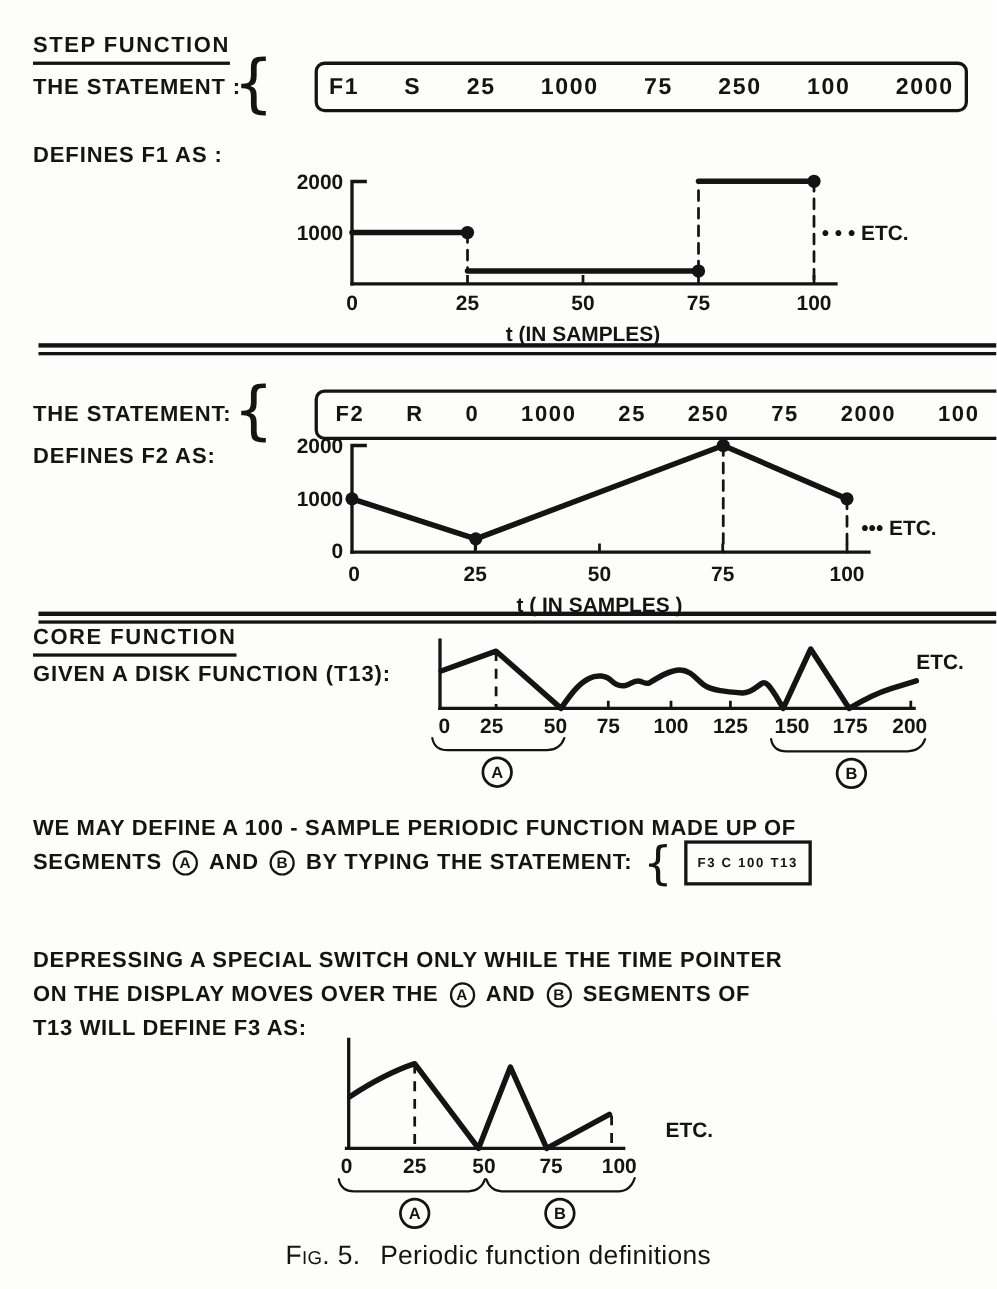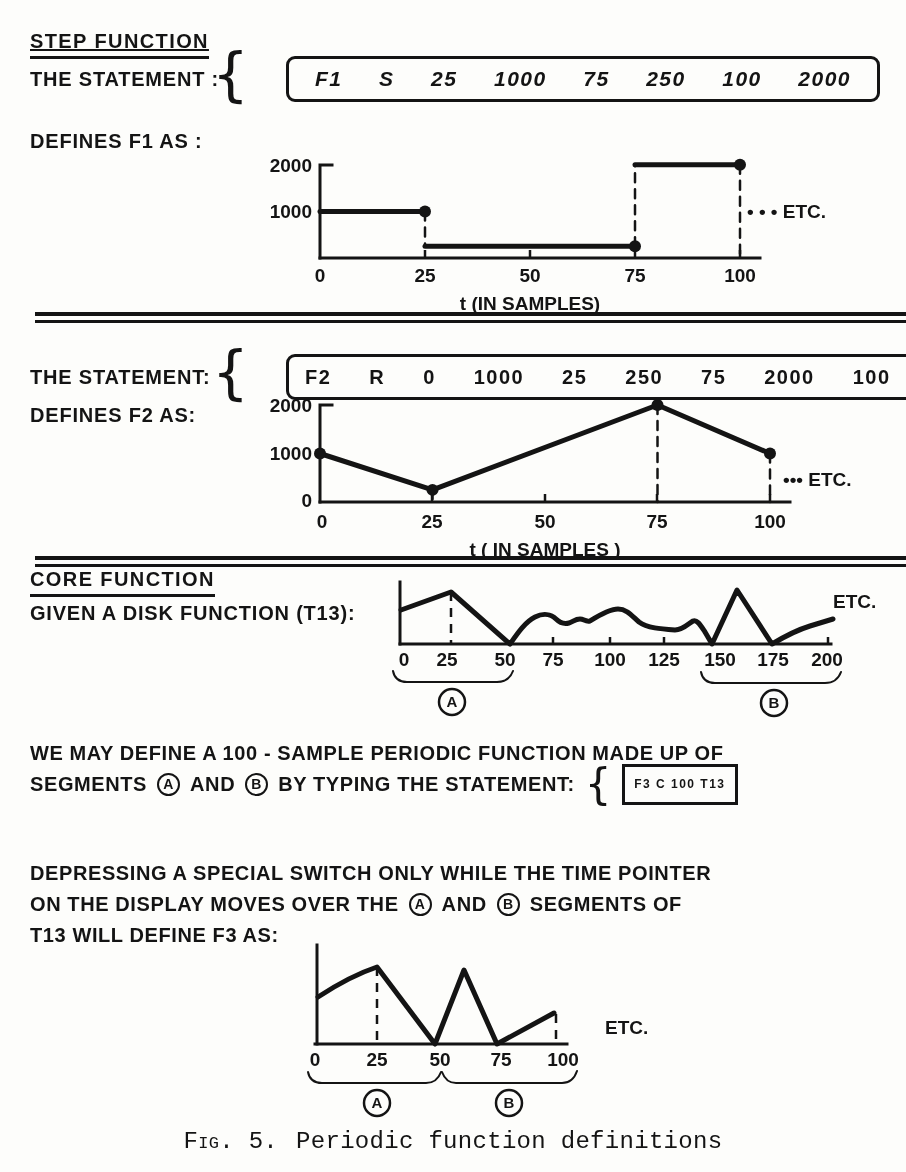--- a/index.html
+++ b/index.html
@@ -40,7 +40,7 @@
 
 <div class="page">
 
-  <div class="hd" style="left:30px;top:30px;text-decoration:underline;">STEP FUNCTION</div>
+  <div class="hd" style="left:30px;top:30px;">STEP FUNCTION</div>
   <div class="lbl-abs" style="left:30px;top:68px;">THE STATEMENT :</div>
   <div class="big-brace" style="left:212px;top:46px;">{</div>
   <div class="stmt-box" style="left:286px;top:56px;width:594px;height:46px;padding:0 26px;font-style:italic;">

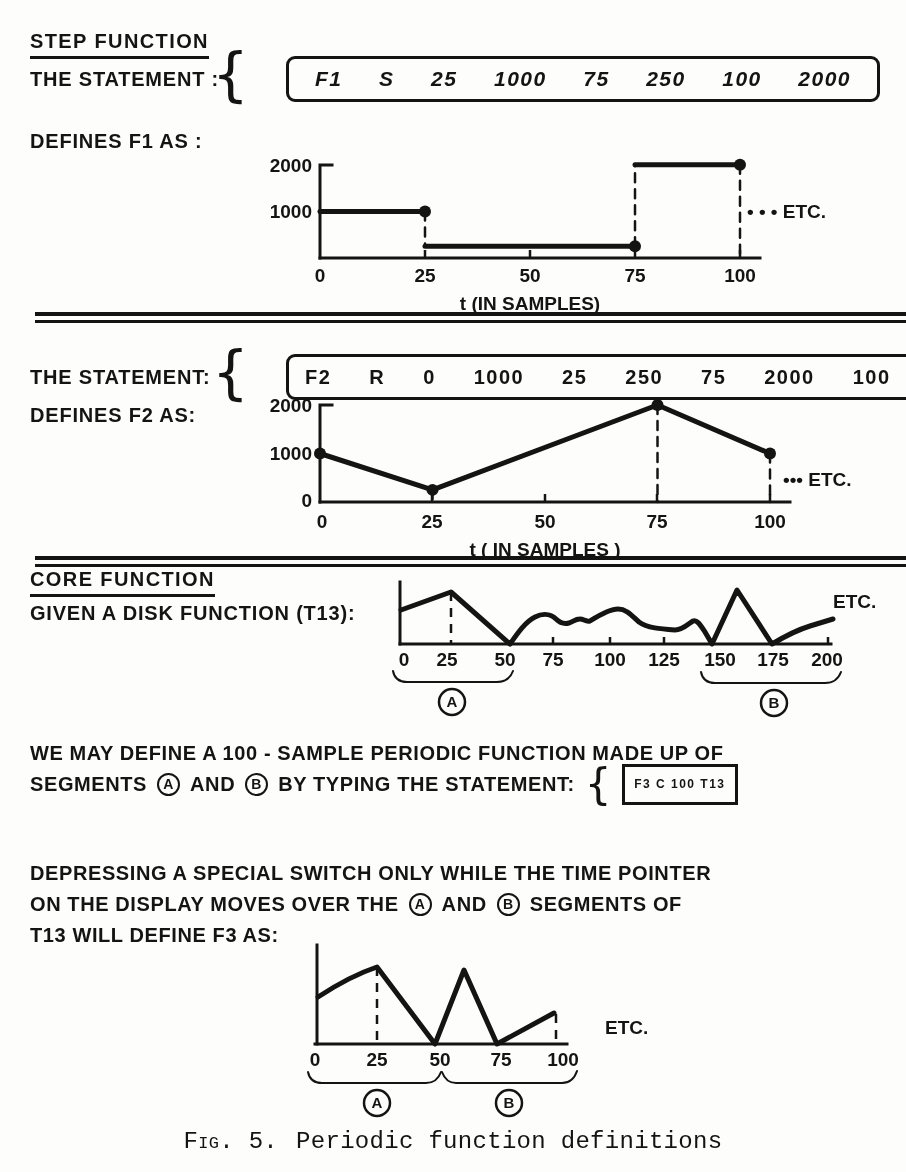--- a/index.html
+++ b/index.html
@@ -43,7 +43,7 @@
   <div class="hd" style="left:30px;top:30px;">STEP FUNCTION</div>
   <div class="lbl-abs" style="left:30px;top:68px;">THE STATEMENT :</div>
   <div class="big-brace" style="left:212px;top:46px;">{</div>
-  <div class="stmt-box" style="left:286px;top:56px;width:594px;height:46px;padding:0 26px;font-style:italic;">
+  <div class="stmt-box" style="left:286px;top:56px;width:594px;height:46px;padding:0 10px;">
     <span>F1</span>
     <span>S</span>
     <span>25</span>

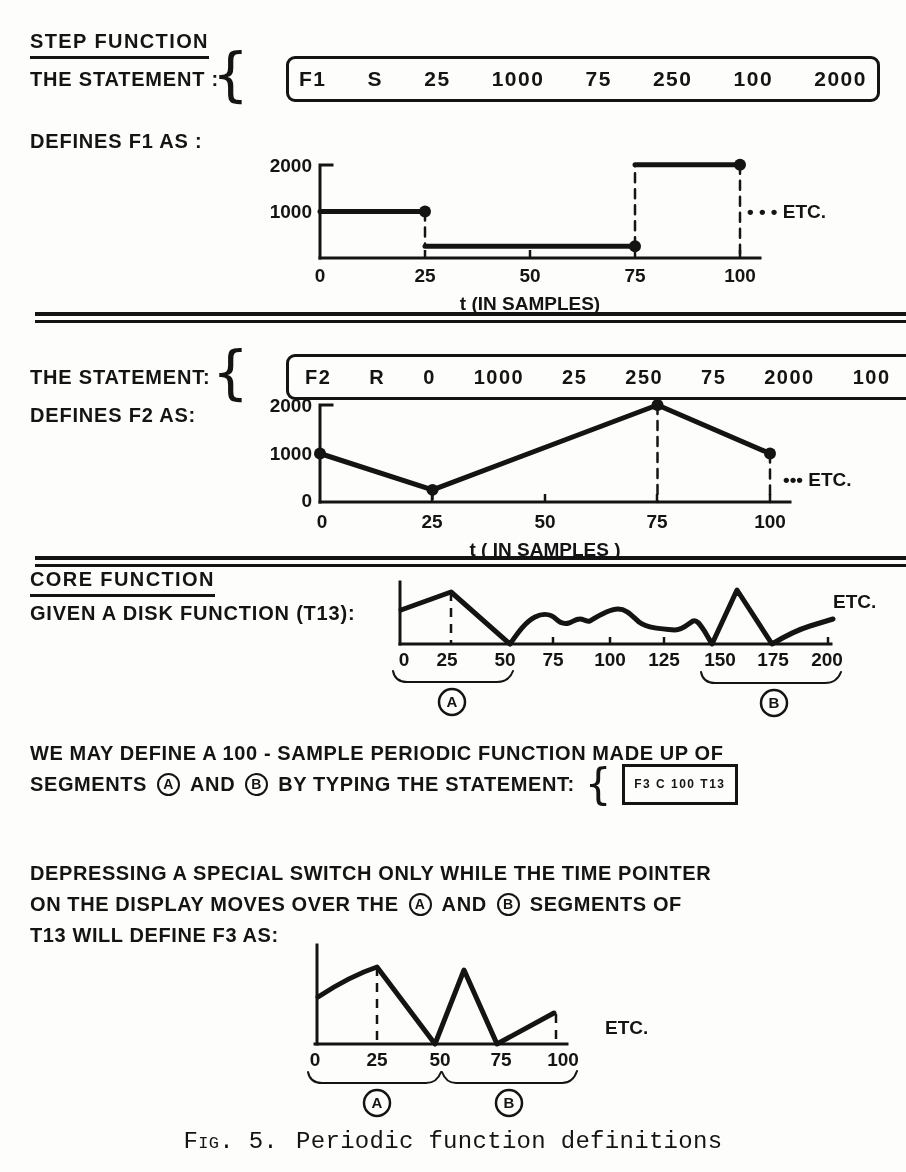--- a/index.html
+++ b/index.html
@@ -32,7 +32,7 @@
   .inline-brace{font-size:42px;line-height:42px;font-weight:400;font-family:"DejaVu Sans",sans-serif;}
   .inline-box{border:3px solid #141414;padding:2px 9px;font-size:12px;letter-spacing:1.5px;white-space:nowrap;}
   .caption{position:absolute;left:0;right:0;text-align:center;
-        font-family:Liberation Mono, monospace;font-size:24px;letter-spacing:.3px;}
+        font-family:Liberation Sans, sans-serif;font-size:24px;letter-spacing:.3px;}
   .caption .fig{font-variant:small-caps;margin-right:18px;}
 </style>
 </head>

